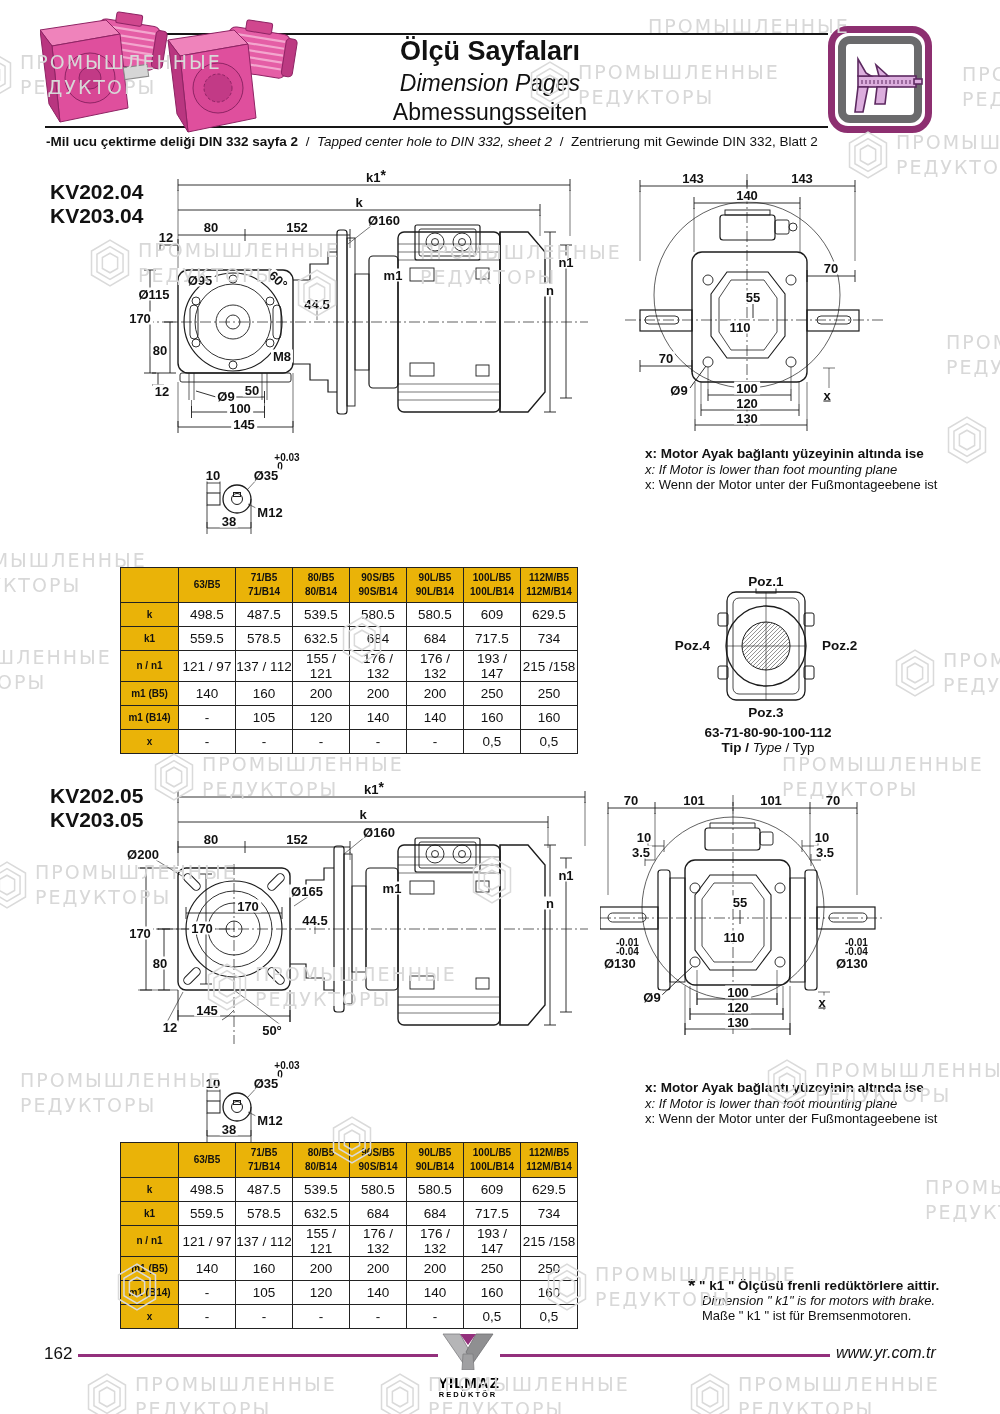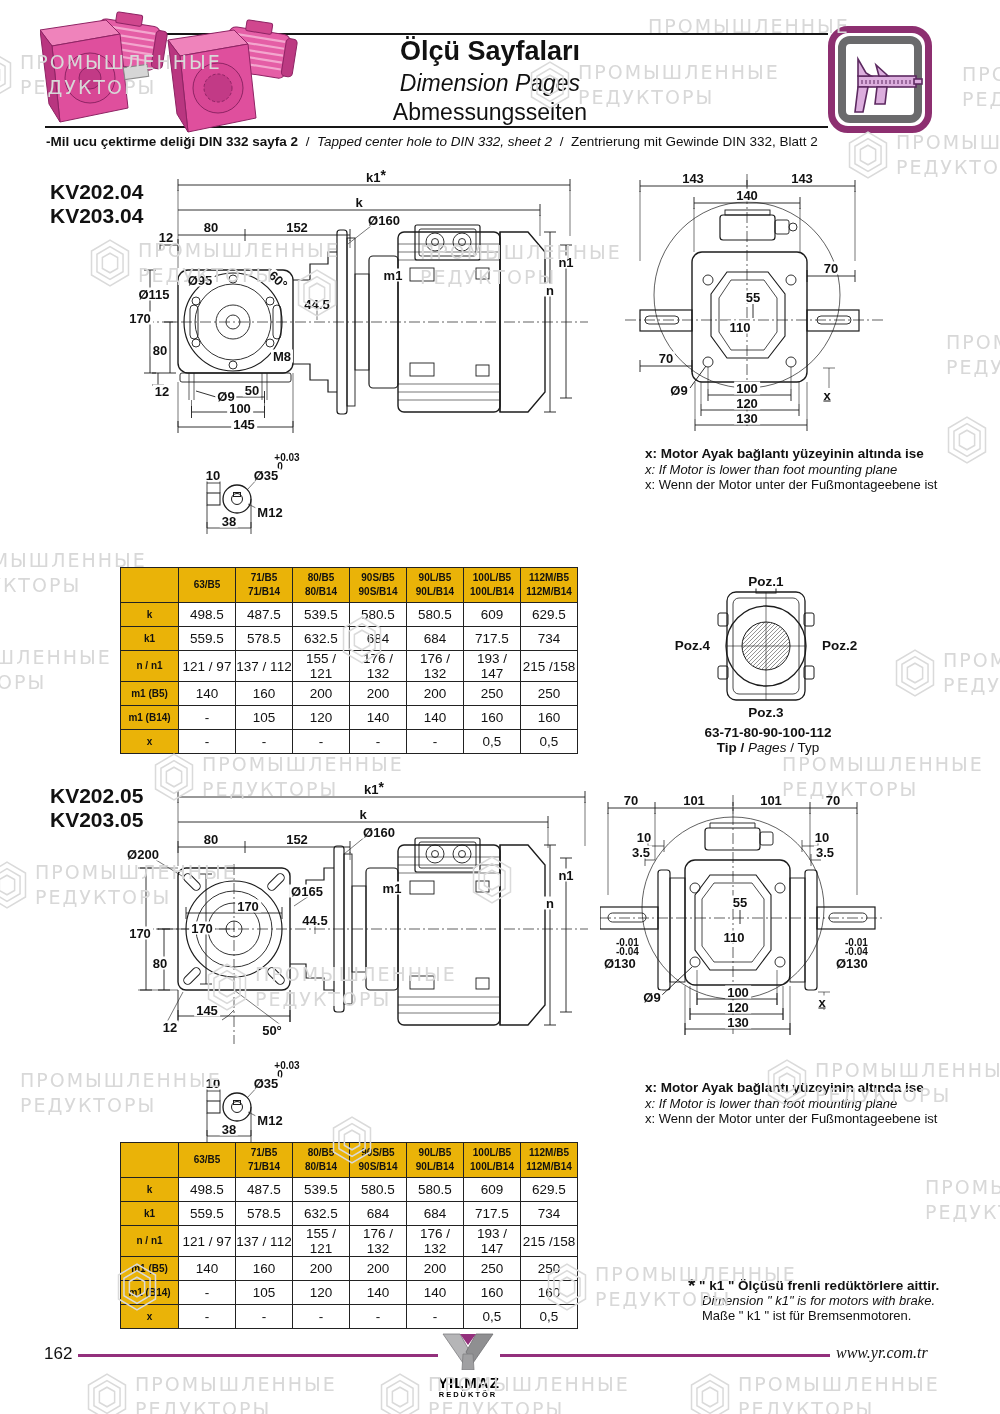--- a/index.html
+++ b/index.html
@@ -311,7 +311,7 @@
     <span class="tip" style="left:108px;top:172px">
       <span class="b">Tip</span>
       <span class="b"> </span><span class="b">/</span>
-      <span class="i"> </span><span class="i">Pages</span>
+      <span class="i"> </span><span class="i">Type</span>
       <span> </span><span>/</span>
       <span> </span><span>Typ</span>
     </span>

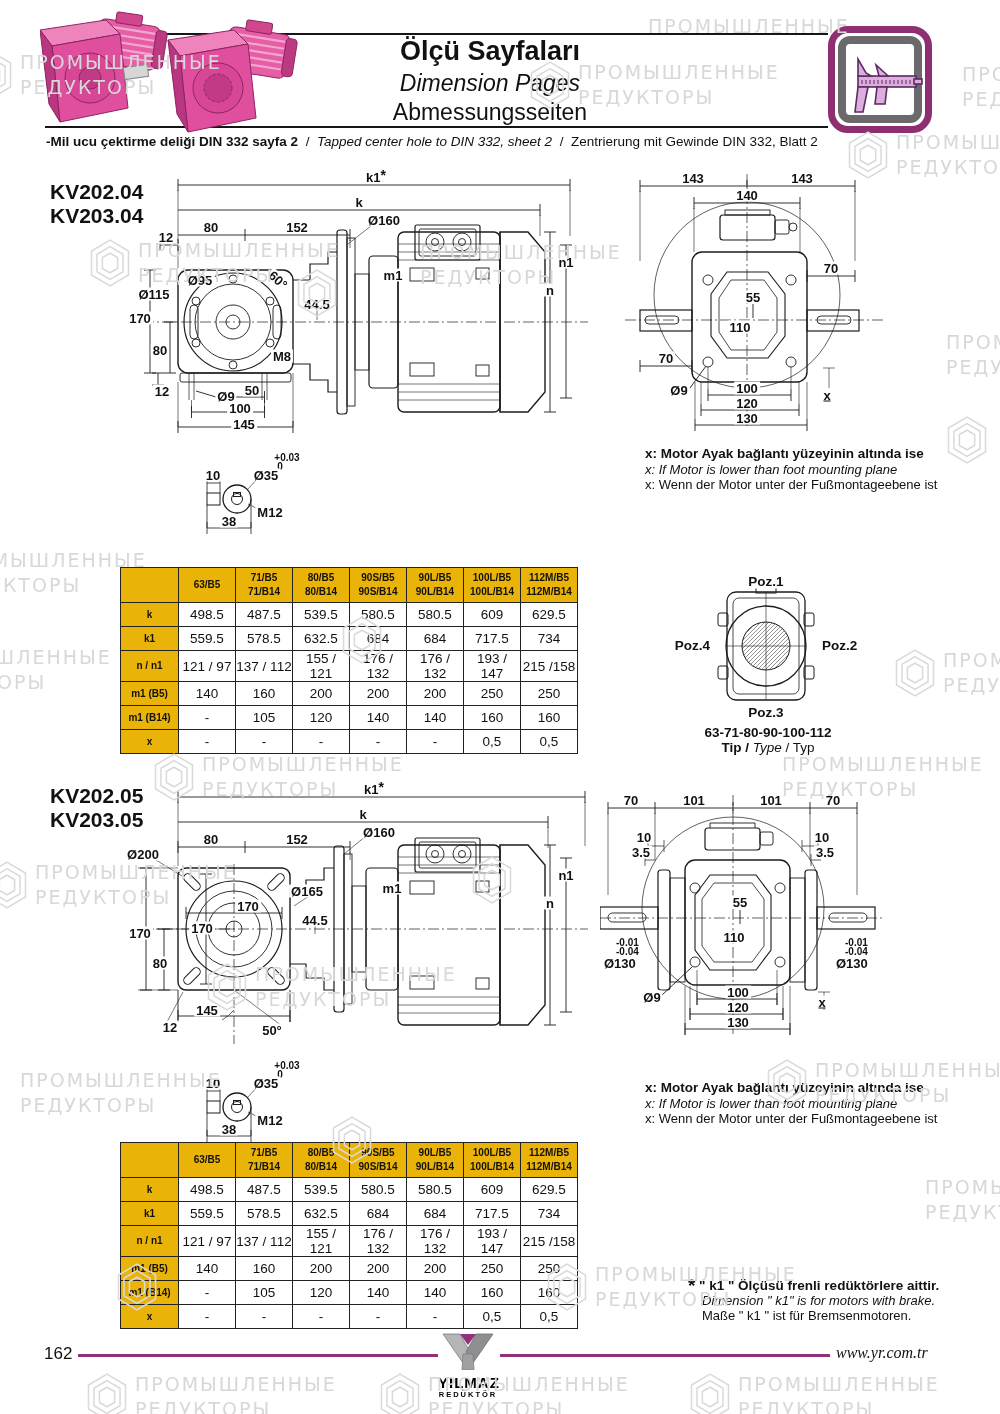--- a/index.html
+++ b/index.html
@@ -68,7 +68,7 @@
   .fnote .ind{margin-left:14px;}
   .fline{position:absolute;top:1354px;height:3px;background:#93307c;z-index:2;}
   .pageno{position:absolute;left:44px;top:1344px;font-size:17px;z-index:2;}
-  .url{position:absolute;left:836px;top:1344px;font-size:16px;font-style:italic;z-index:2;font-family:Liberation Serif, serif;}
+  .url{position:absolute;left:836px;top:1344px;font-size:16px;font-style:italic;z-index:2;}
   .logo{position:absolute;left:438px;top:1332px;width:60px;text-align:center;z-index:2;}
   .logo-name{font-weight:900;font-size:15px;letter-spacing:1px;color:#000;line-height:15px;margin-top:1px;}
   .logo-sub{font-weight:700;font-size:7.5px;letter-spacing:2px;color:#000;}

